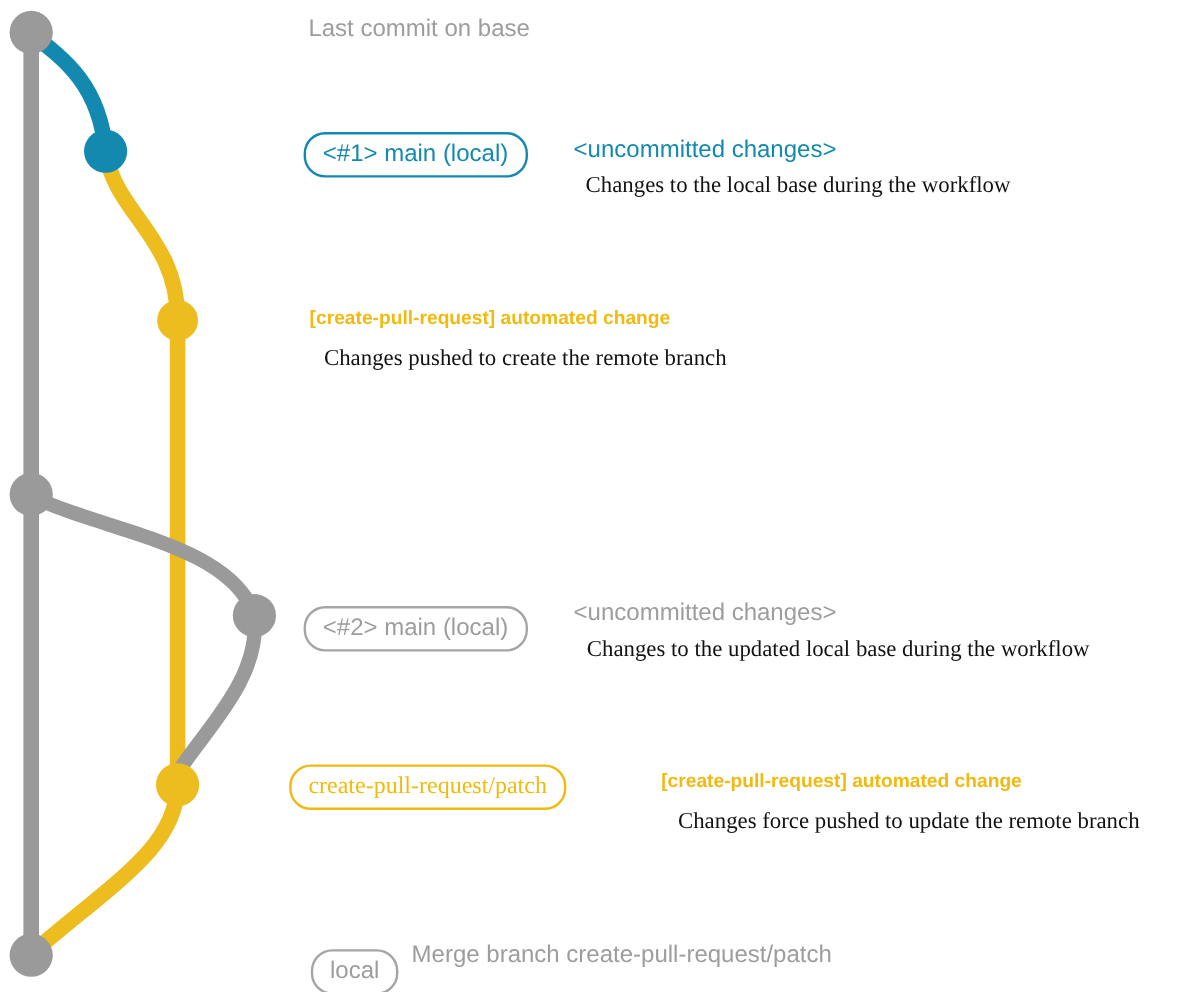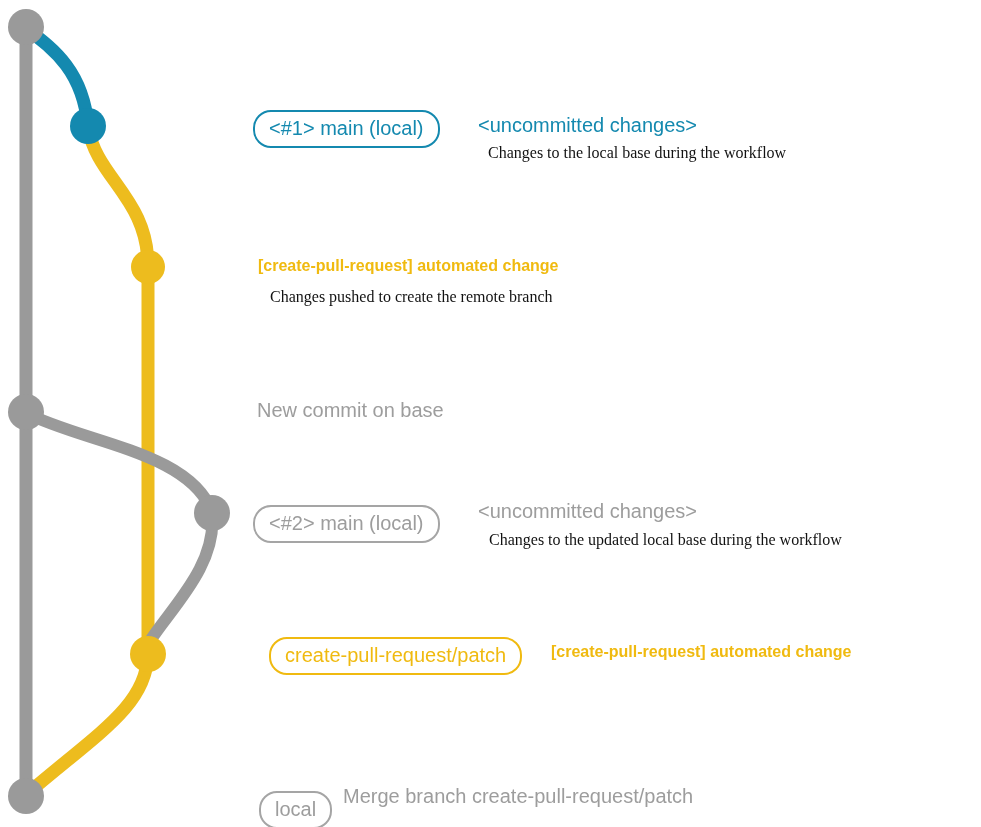--- a/index.html
+++ b/index.html
@@ -73,6 +73,7 @@
     <circle class="fill-gray" cx="26" cy="796" r="18"></circle>
   </svg>
 
+  <div class="lbl sans-gray" style="left:257px;top:13px;">Last commit on base</div>
 
   <div class="pill pill-teal" style="left:253px;top:110px;">&lt;#1&gt; main (local)</div>
   <div class="lbl sans-teal" style="left:478px;top:114px;">&lt;uncommitted changes&gt;</div>

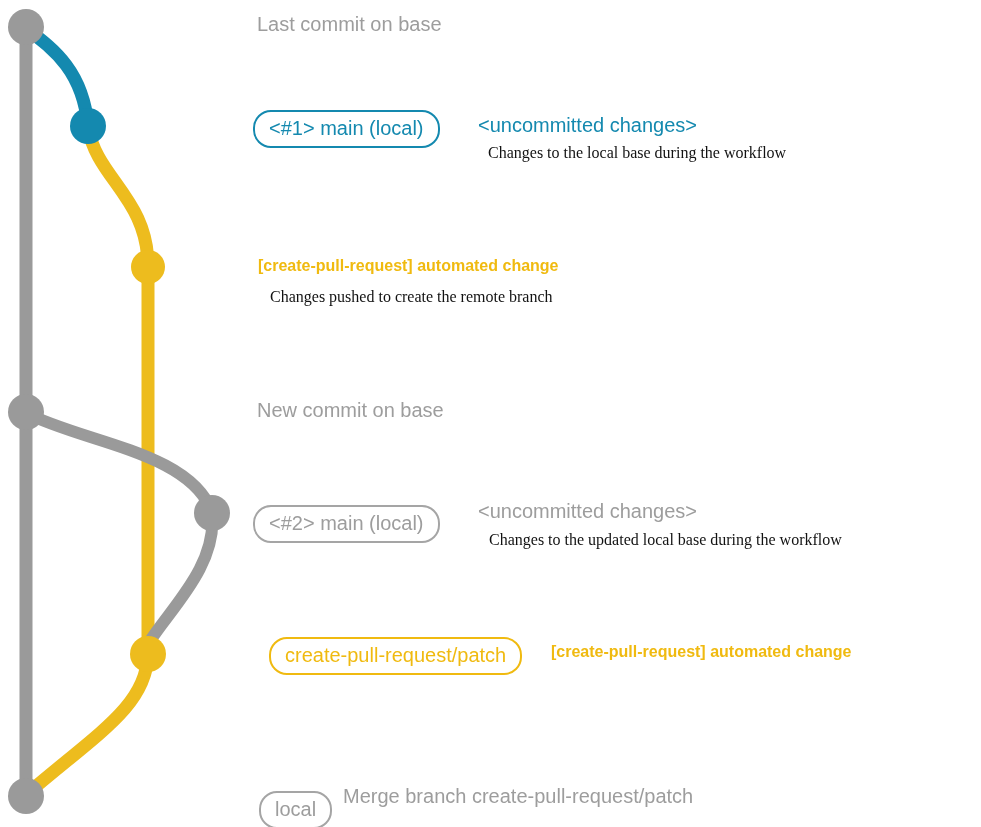--- a/index.html
+++ b/index.html
@@ -21,7 +21,7 @@
   .note{
     font-family:"Liberation Serif", serif;
     color:#121212;
-    font-size:16px;
+    font-size:19px;
   }
 
   .pill{

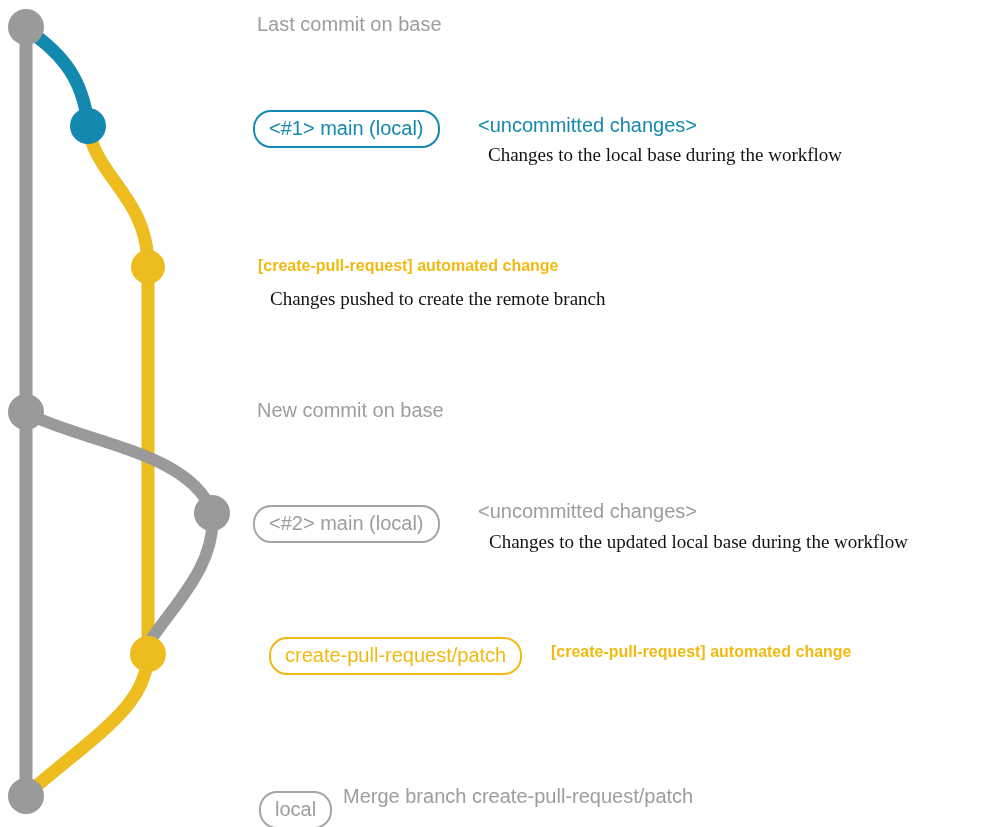--- a/index.html
+++ b/index.html
@@ -82,7 +82,6 @@
   <div class="lbl sans-yellow" style="left:258px;top:257px;">[create-pull-request] automated change</div>
   <div class="lbl note" style="left:270px;top:288px;">Changes pushed to create the remote branch</div>
 
-  <div class="lbl sans-gray" style="left:257px;top:399px;">New commit on base</div>
 
   <div class="pill pill-gray" style="left:253px;top:493px;">&lt;#2&gt; main (local)</div>
   <div class="lbl sans-gray" style="left:478px;top:500px;">&lt;uncommitted changes&gt;</div>

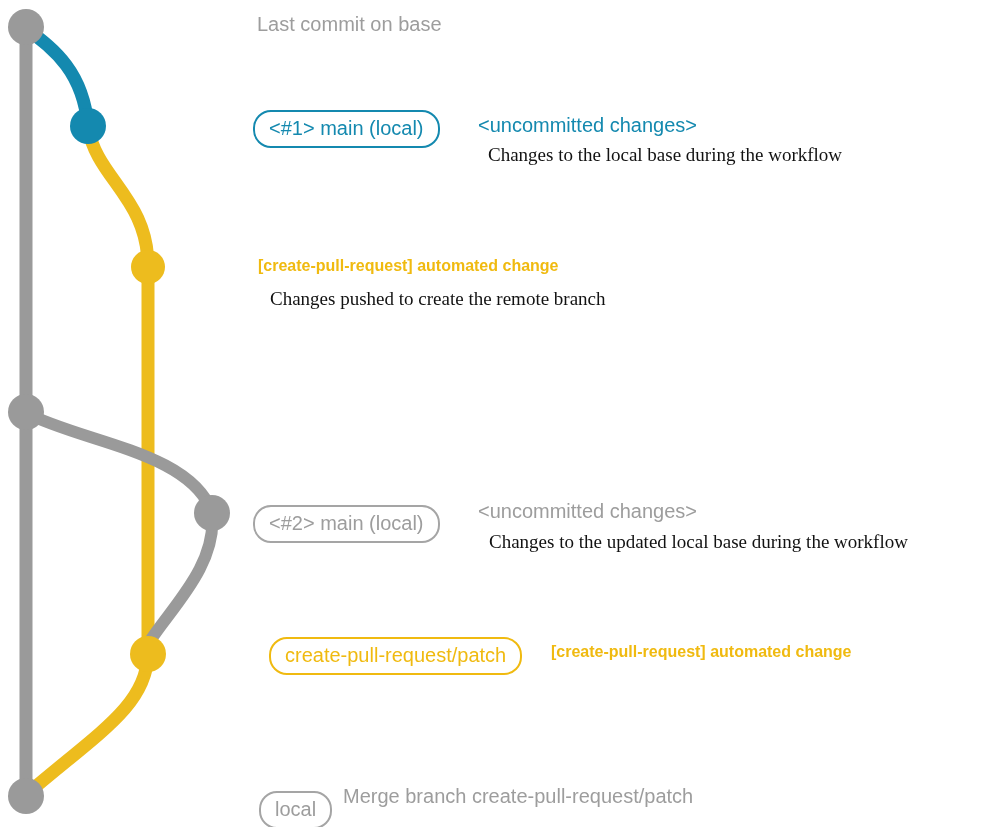--- a/index.html
+++ b/index.html
@@ -87,7 +87,7 @@
   <div class="lbl sans-gray" style="left:478px;top:500px;">&lt;uncommitted changes&gt;</div>
   <div class="lbl note" style="left:489px;top:531px;">Changes to the updated local base during the workflow</div>
 
-  <div class="pill pill-yellow" style="left:269px;top:637px;">create-pull-request/patch</div>
+  <div class="pill pill-yellow" style="left:241px;top:637px;font-family:Liberation Serif, serif;">create-pull-request/patch</div>
   <div class="lbl sans-yellow" style="left:551px;top:643px;">[create-pull-request] automated change</div>
 
   <div class="pill pill-gray" style="left:259px;top:779px;">local</div>

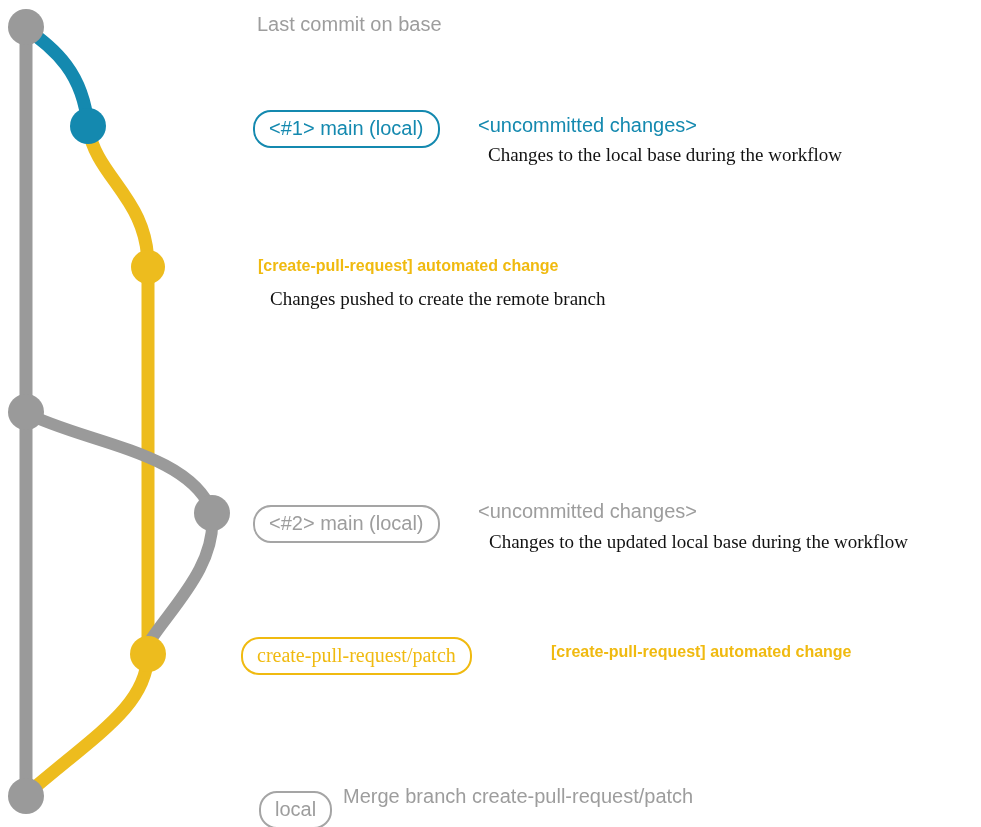--- a/index.html
+++ b/index.html
@@ -89,6 +89,7 @@
 
   <div class="pill pill-yellow" style="left:241px;top:637px;font-family:Liberation Serif, serif;">create-pull-request/patch</div>
   <div class="lbl sans-yellow" style="left:551px;top:643px;">[create-pull-request] automated change</div>
+  <div class="lbl note" style="left:565px;top:674px;">Changes force pushed to update the remote branch</div>
 
   <div class="pill pill-gray" style="left:259px;top:779px;">local</div>
   <div class="lbl sans-gray" style="left:343px;top:785px;text-align:center;">Merge branch create-pull-request/patch</div>

